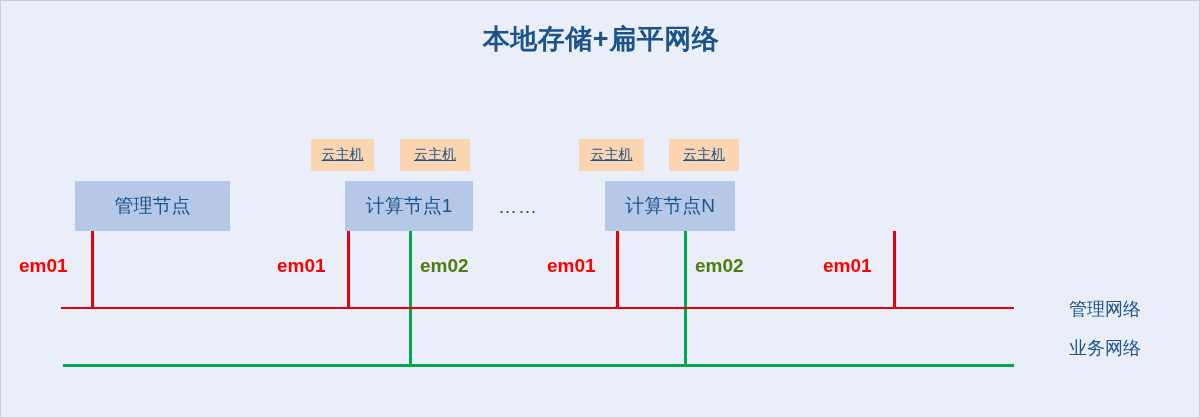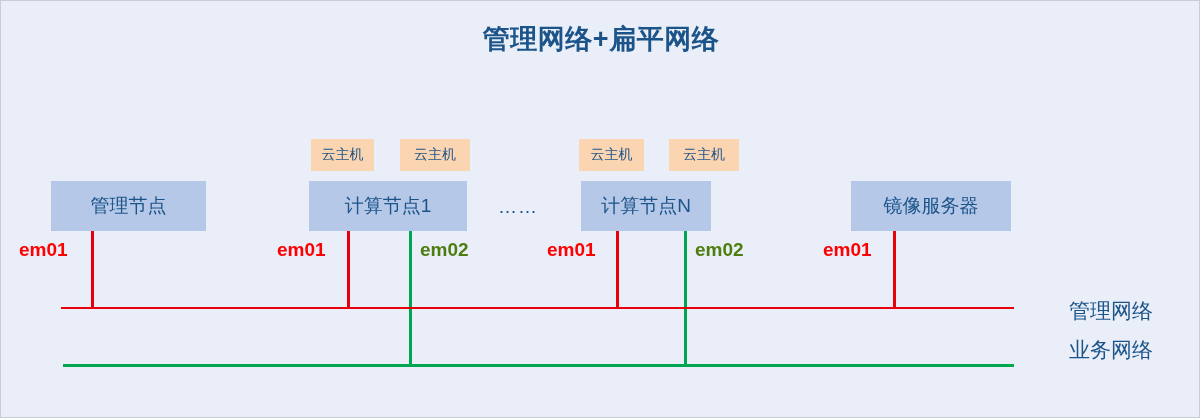--- a/index.html
+++ b/index.html
@@ -102,7 +102,7 @@
 
 <div id="canvas">
 
-  <div id="title">管理网络+扁平网络</div>
+  <div id="title">本地存储+扁平网络</div>
 
   <div class="node-box" style="left:50px; width:155px;">管理节点</div>
 

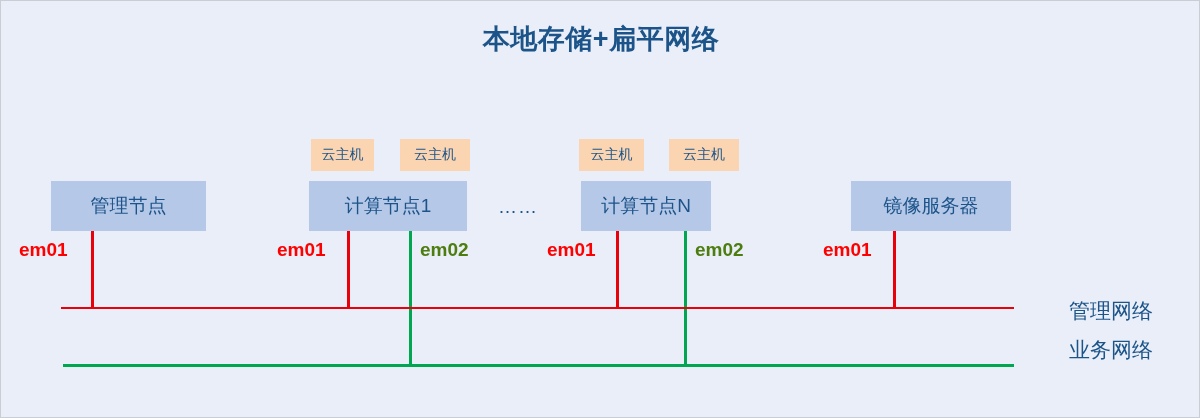--- a/index.html
+++ b/index.html
@@ -53,6 +53,7 @@
     box-sizing: border-box;
     height: 32px;
     top: 138px;
+    text-decoration: underline;
   }
   .hline-red {
     position: absolute;

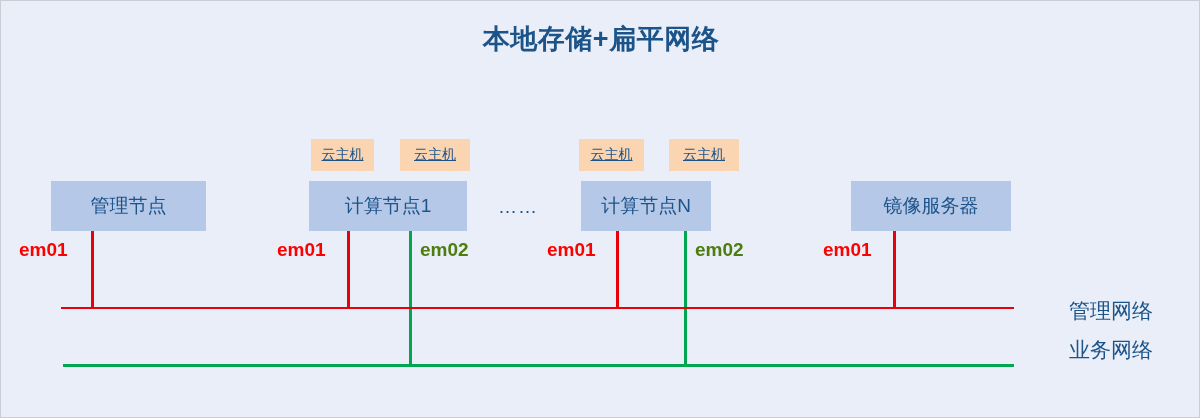--- a/index.html
+++ b/index.html
@@ -41,6 +41,7 @@
     box-sizing: border-box;
     height: 50px;
     top: 180px;
+    margin-left: 24px;
   }
   .vm-box {
     position: absolute;

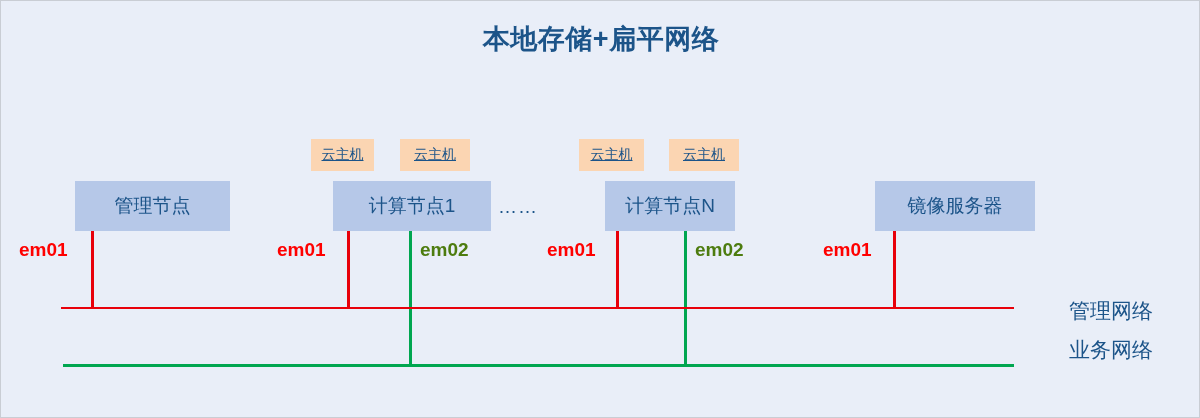--- a/index.html
+++ b/index.html
@@ -108,7 +108,7 @@
 
   <div class="node-box" style="left:50px; width:155px;">管理节点</div>
 
-  <div class="node-box" style="left:308px; width:158px;">计算节点1</div>
+  <div class="node-box" style="left:320px; width:128px;">计算节点1</div>
 
   <div class="node-box" style="left:580px; width:130px;">计算节点N</div>
 

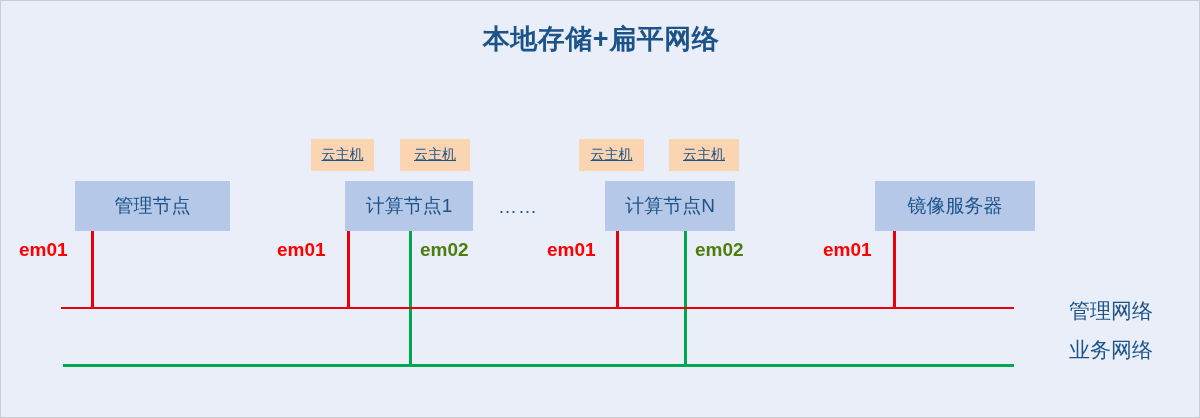--- a/index.html
+++ b/index.html
@@ -112,7 +112,6 @@
 
   <div class="node-box" style="left:580px; width:130px;">计算节点N</div>
 
-  <div class="node-box" style="left:850px; width:160px;">镜像服务器</div>
 
   <div class="vm-box" style="left:310px; width:63px;">云主机</div>
 

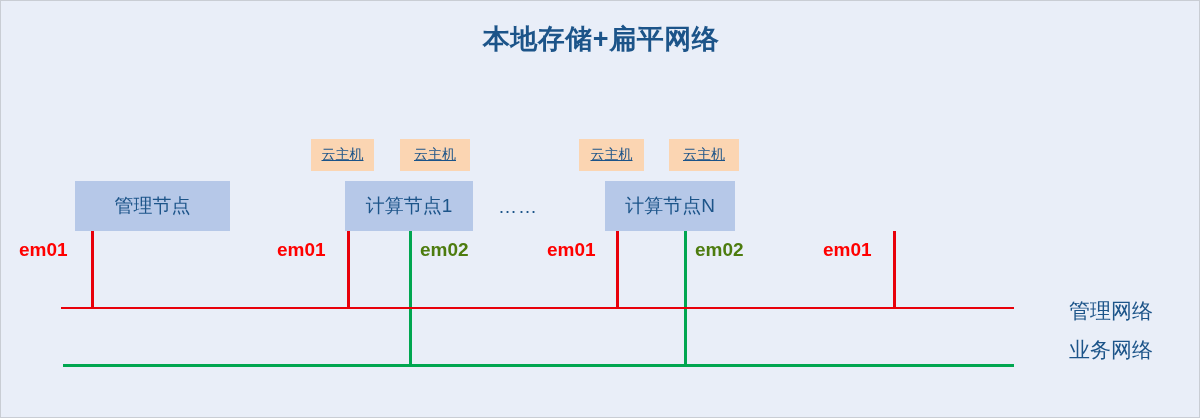--- a/index.html
+++ b/index.html
@@ -81,6 +81,7 @@
     font-size: 19px;
     font-weight: bold;
     white-space: nowrap;
+    margin-top: 16px;
   }
   .nic-em01 { color: #ff0000; }
   .nic-em02 { color: #4d7c0f; }

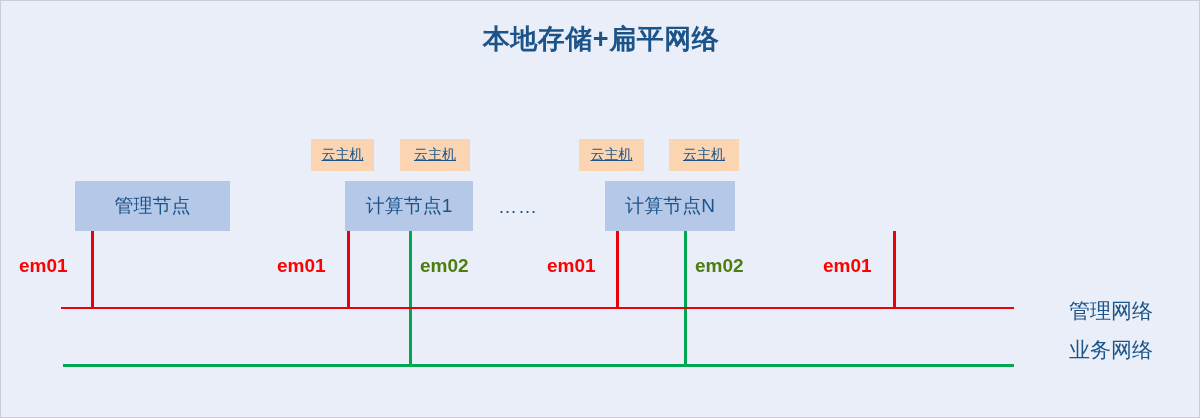--- a/index.html
+++ b/index.html
@@ -87,7 +87,7 @@
   .nic-em02 { color: #4d7c0f; }
   .net-label {
     position: absolute;
-    font-size: 21px;
+    font-size: 18px;
     color: #1c5489;
     white-space: nowrap;
   }

